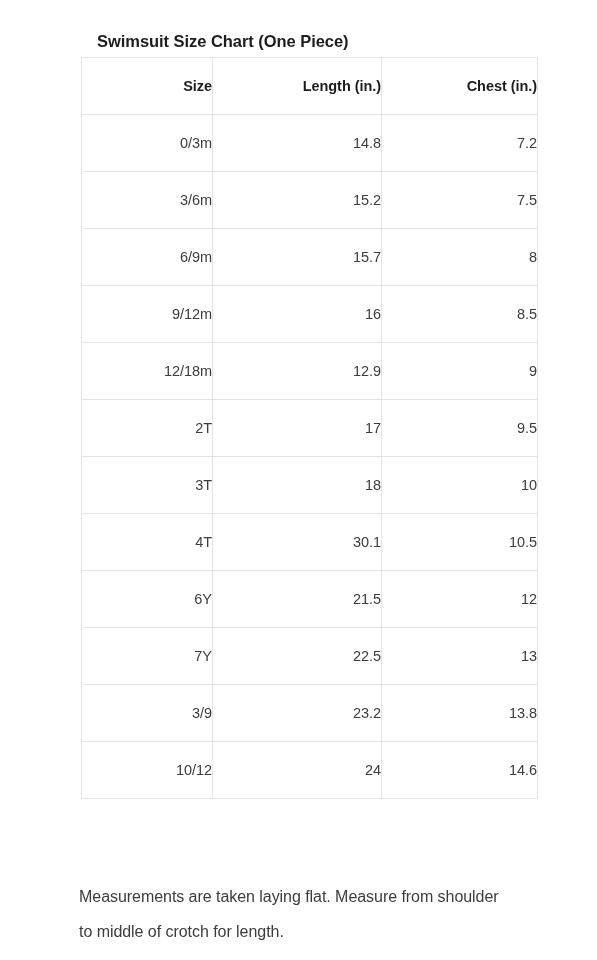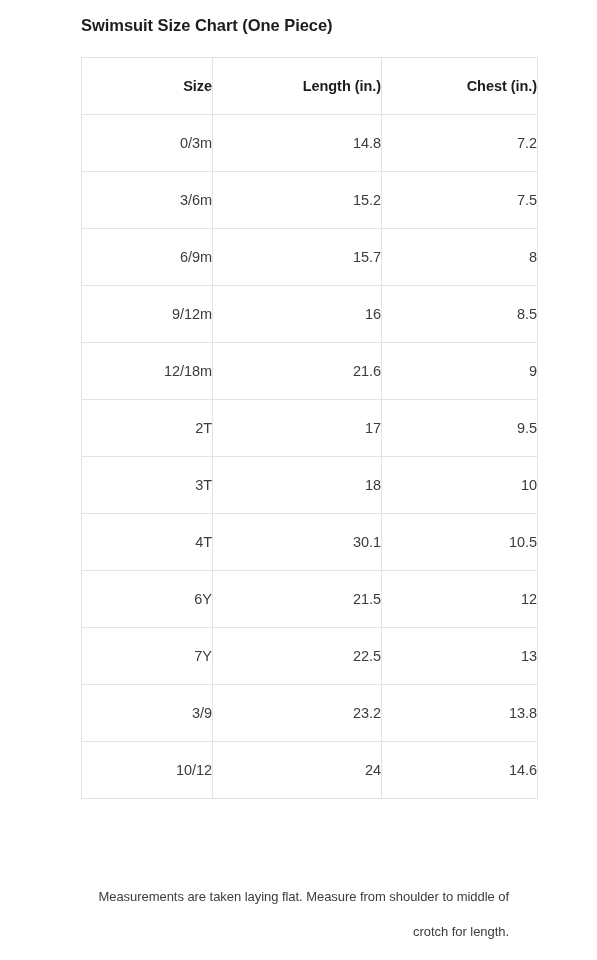--- a/index.html
+++ b/index.html
@@ -29,7 +29,7 @@
     left: 81px;
     top: 14px;
     width: 470px;
-    margin: 0;
+    margin: 16px;
     font-size: 16.5px;
     font-weight: bold;
     color: #1d1d1d;

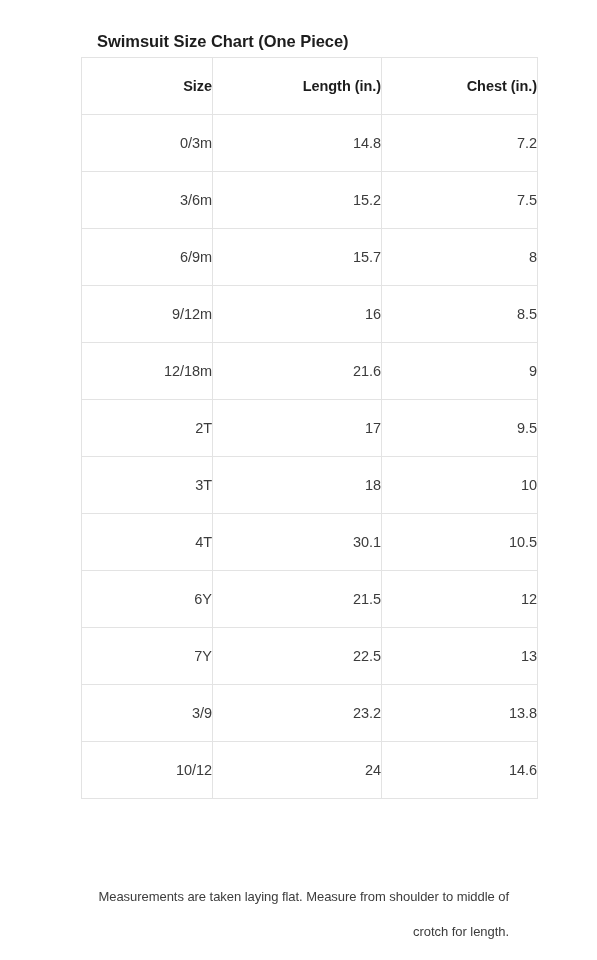--- a/index.html
+++ b/index.html
@@ -139,7 +139,7 @@
         </tr>
         <tr>
           <td>12/18m</td>
-          <td>21.6</td>
+          <td>12.9</td>
           <td>9</td>
         </tr>
         <tr>

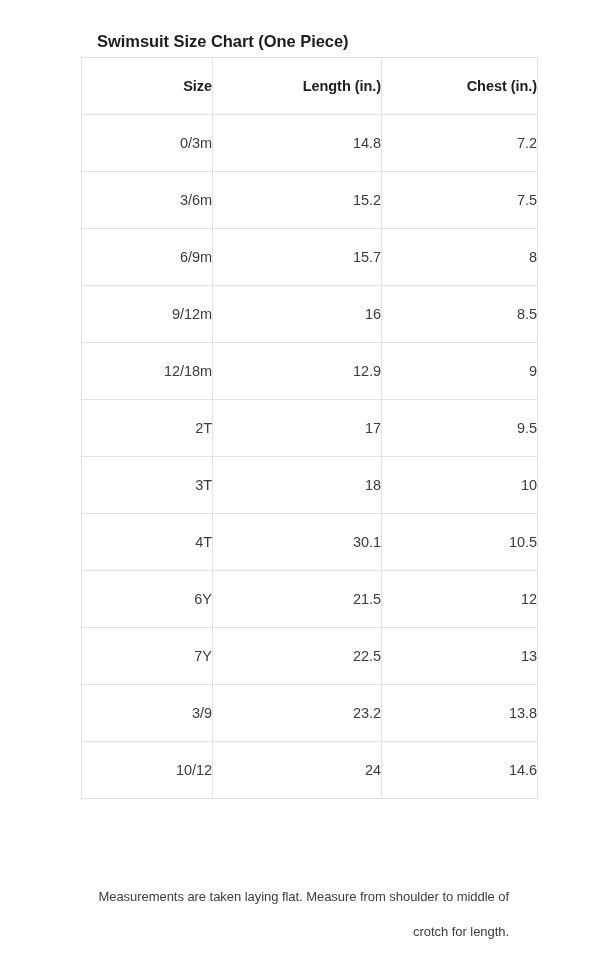--- a/index.html
+++ b/index.html
@@ -87,12 +87,11 @@
     top: 879px;
     width: 430px;
     margin: 0;
-    font-size: 13px;
+    font-size: 16px;
     font-weight: normal;
     color: #3c3c3c;
     line-height: 35px;
     letter-spacing: -0.05px;
-    text-align: right;
   }
 </style>
 </head>

